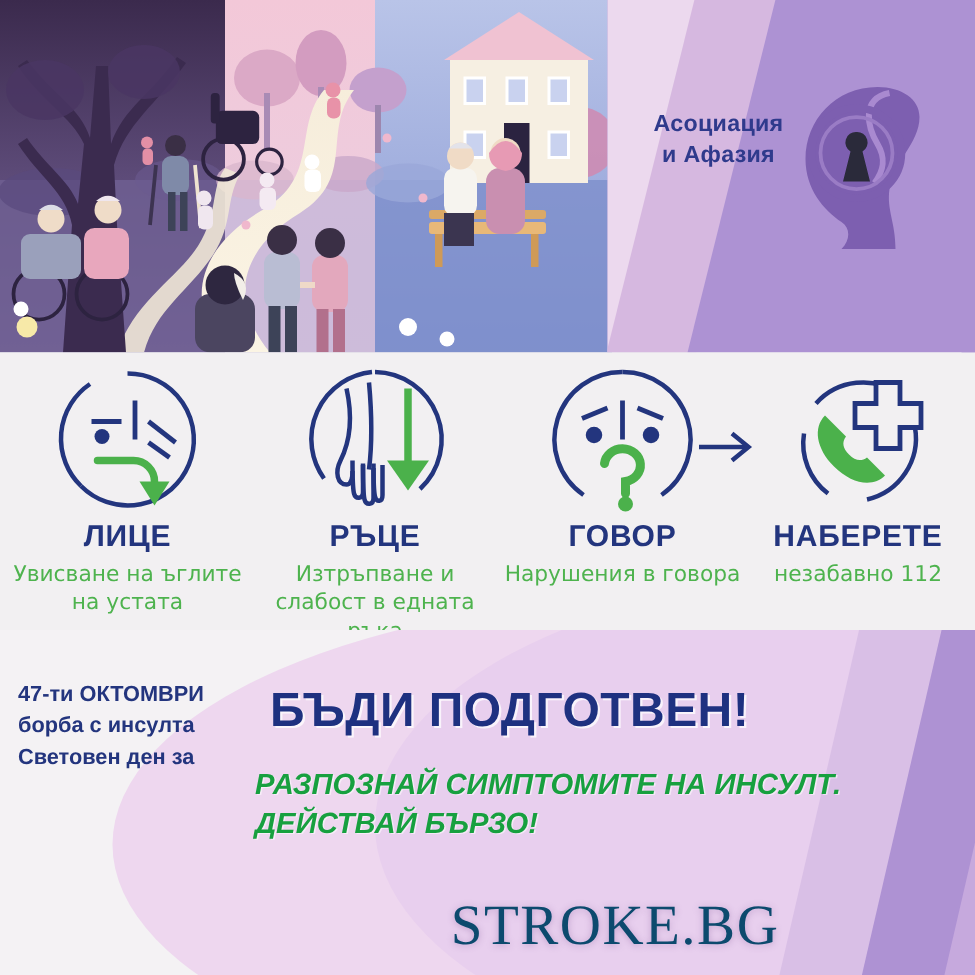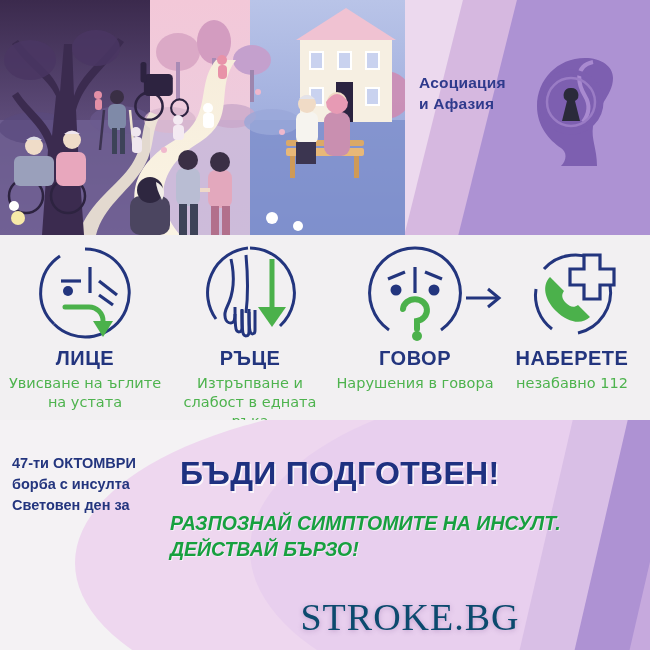--- a/index.html
+++ b/index.html
@@ -18,7 +18,7 @@
   .b1{left:-60px;width:95px;background:#ecd9ee;}
   .b2{left:28px;width:60px;background:#d6b8e0;}
   .b3{left:82px;width:250px;background:#ad92d3;}
-  .logo-text{position:absolute;left:14px;top:72px;width:120px;text-align:left;
+  .logo-text{position:absolute;left:14px;top:72px;width:120px;text-align:center;
     color:#2f3a8c;font-weight:bold;font-size:15.5px;line-height:21px;letter-spacing:.2px;}
   .logo-mark{position:absolute;left:122px;top:52px;width:100px;height:115px;}
 

